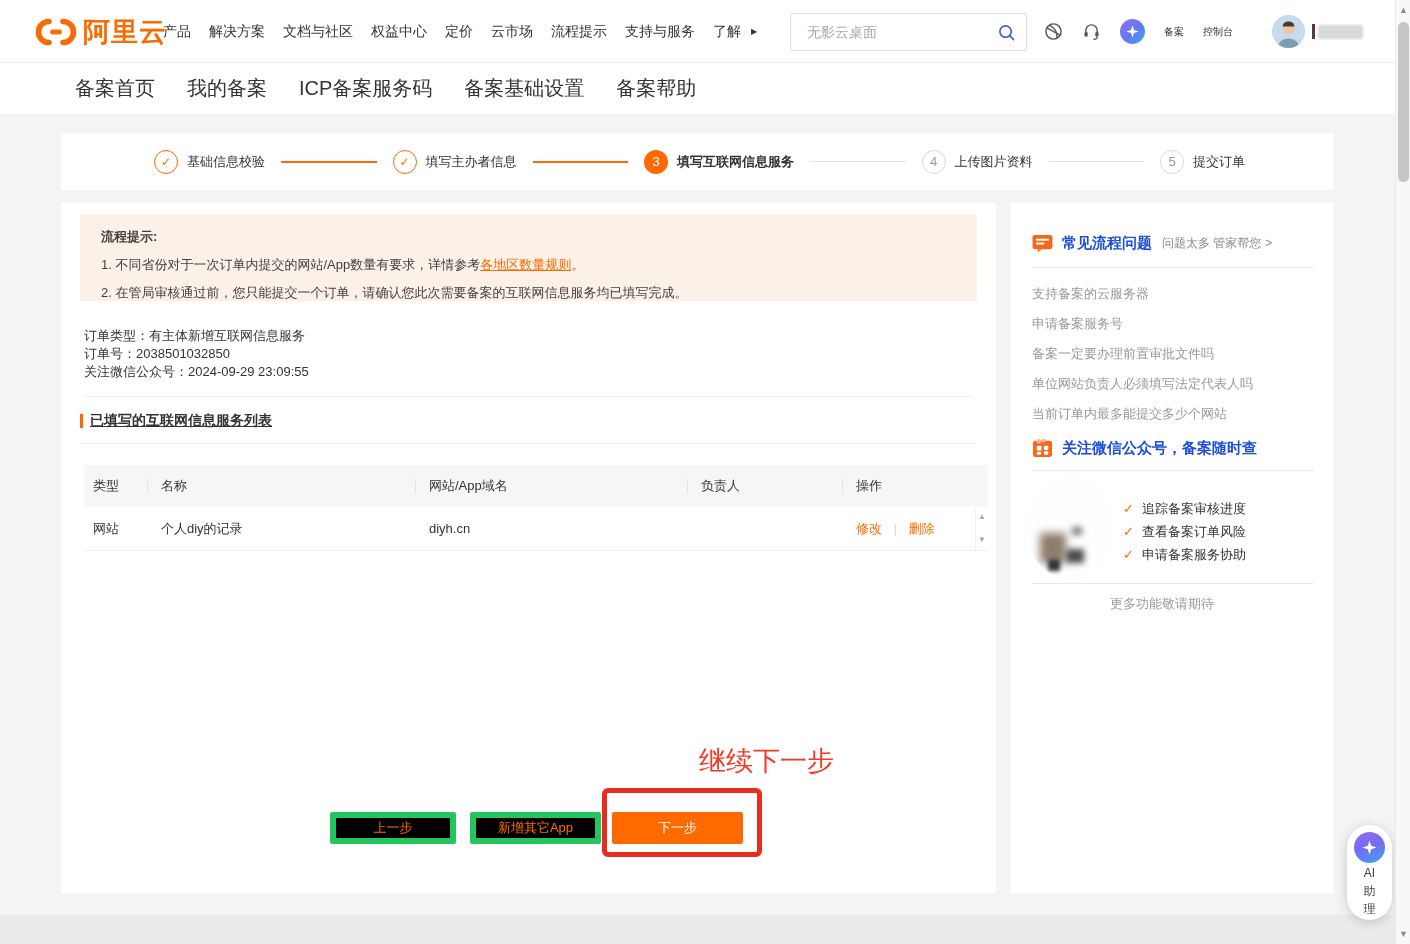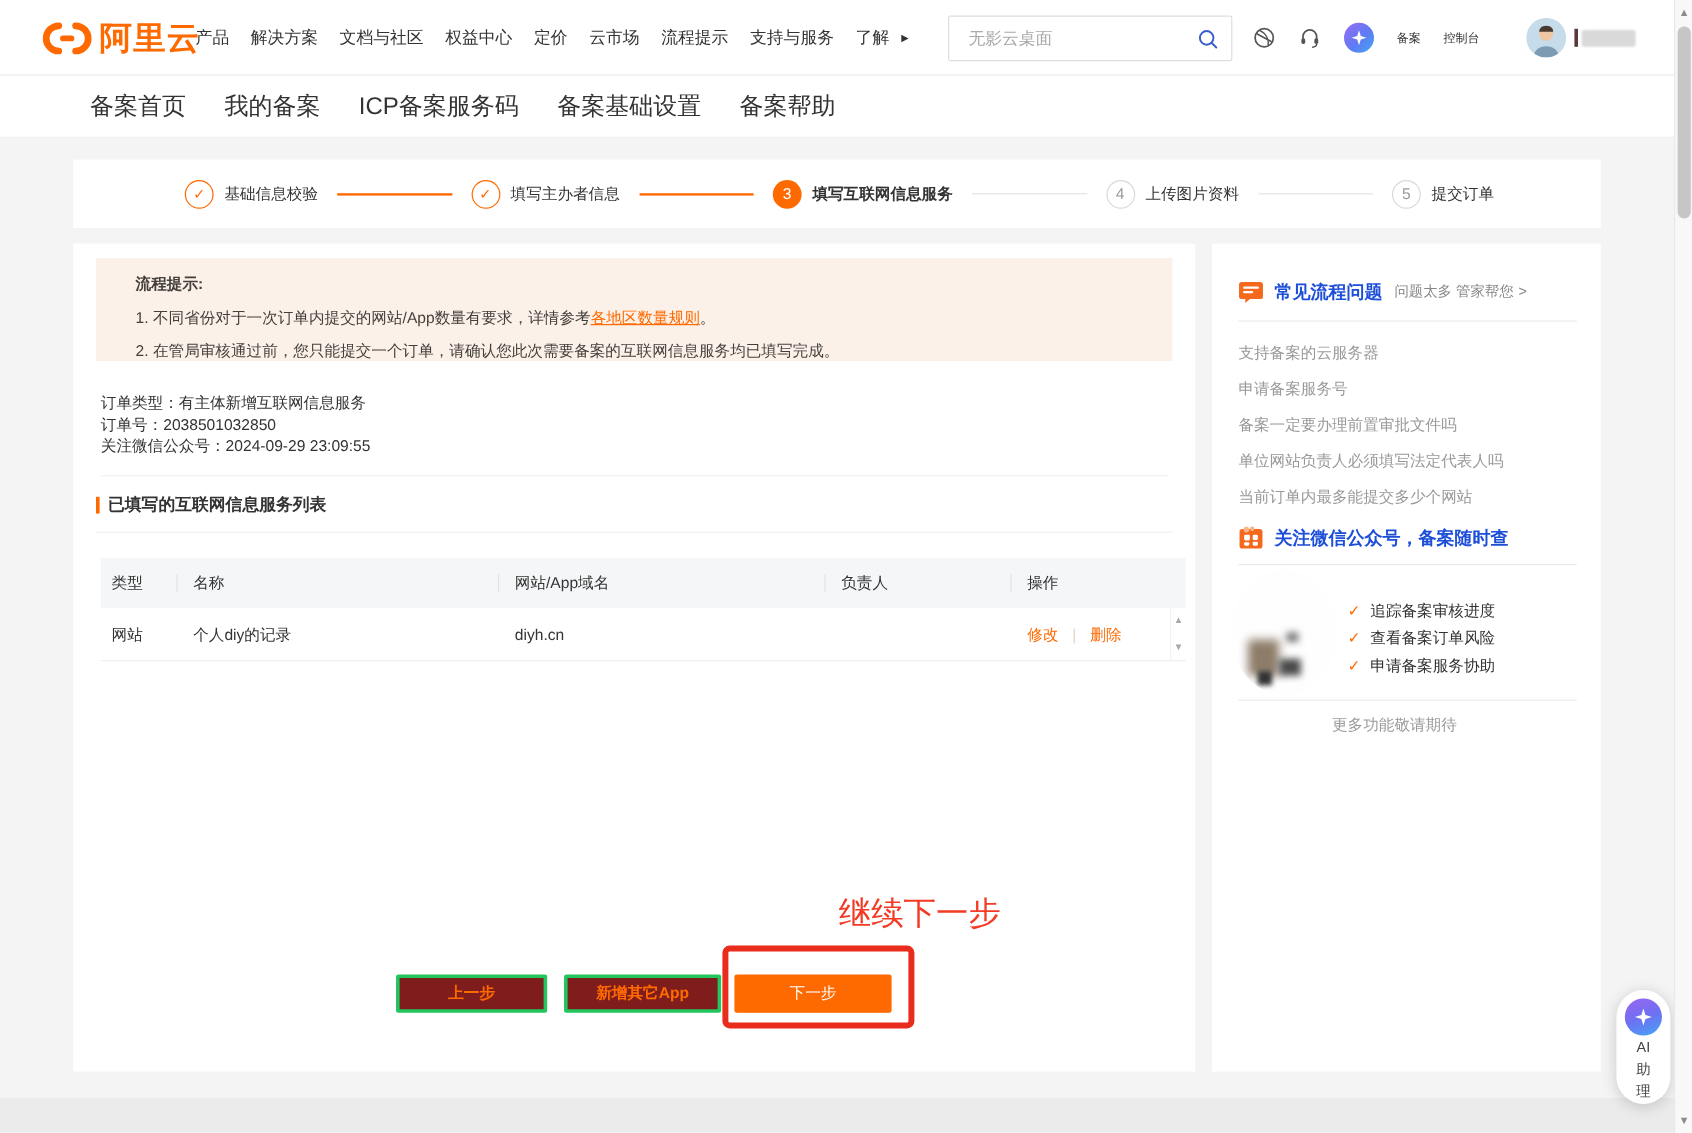--- a/index.html
+++ b/index.html
@@ -50,7 +50,7 @@
 
   
   .main-card { position:absolute; left:61px; top:203px; width:935px; height:690px; background:#fff; }
-  .notice { margin:12px 19px 0; height:86px; background:#fcf1e8; padding:13px 33px; }
+  .notice { margin:12px 19px 0; height:86px; background:#fcf1e8; padding:13px 21px; }
   .notice-title { font-size:13px; font-weight:bold; color:#433f3c; }
   .notice-line { font-size:13px; color:#433f3c; margin-top:10px; }
   .notice-link { color:#ff6a00; text-decoration:underline; cursor:pointer; }

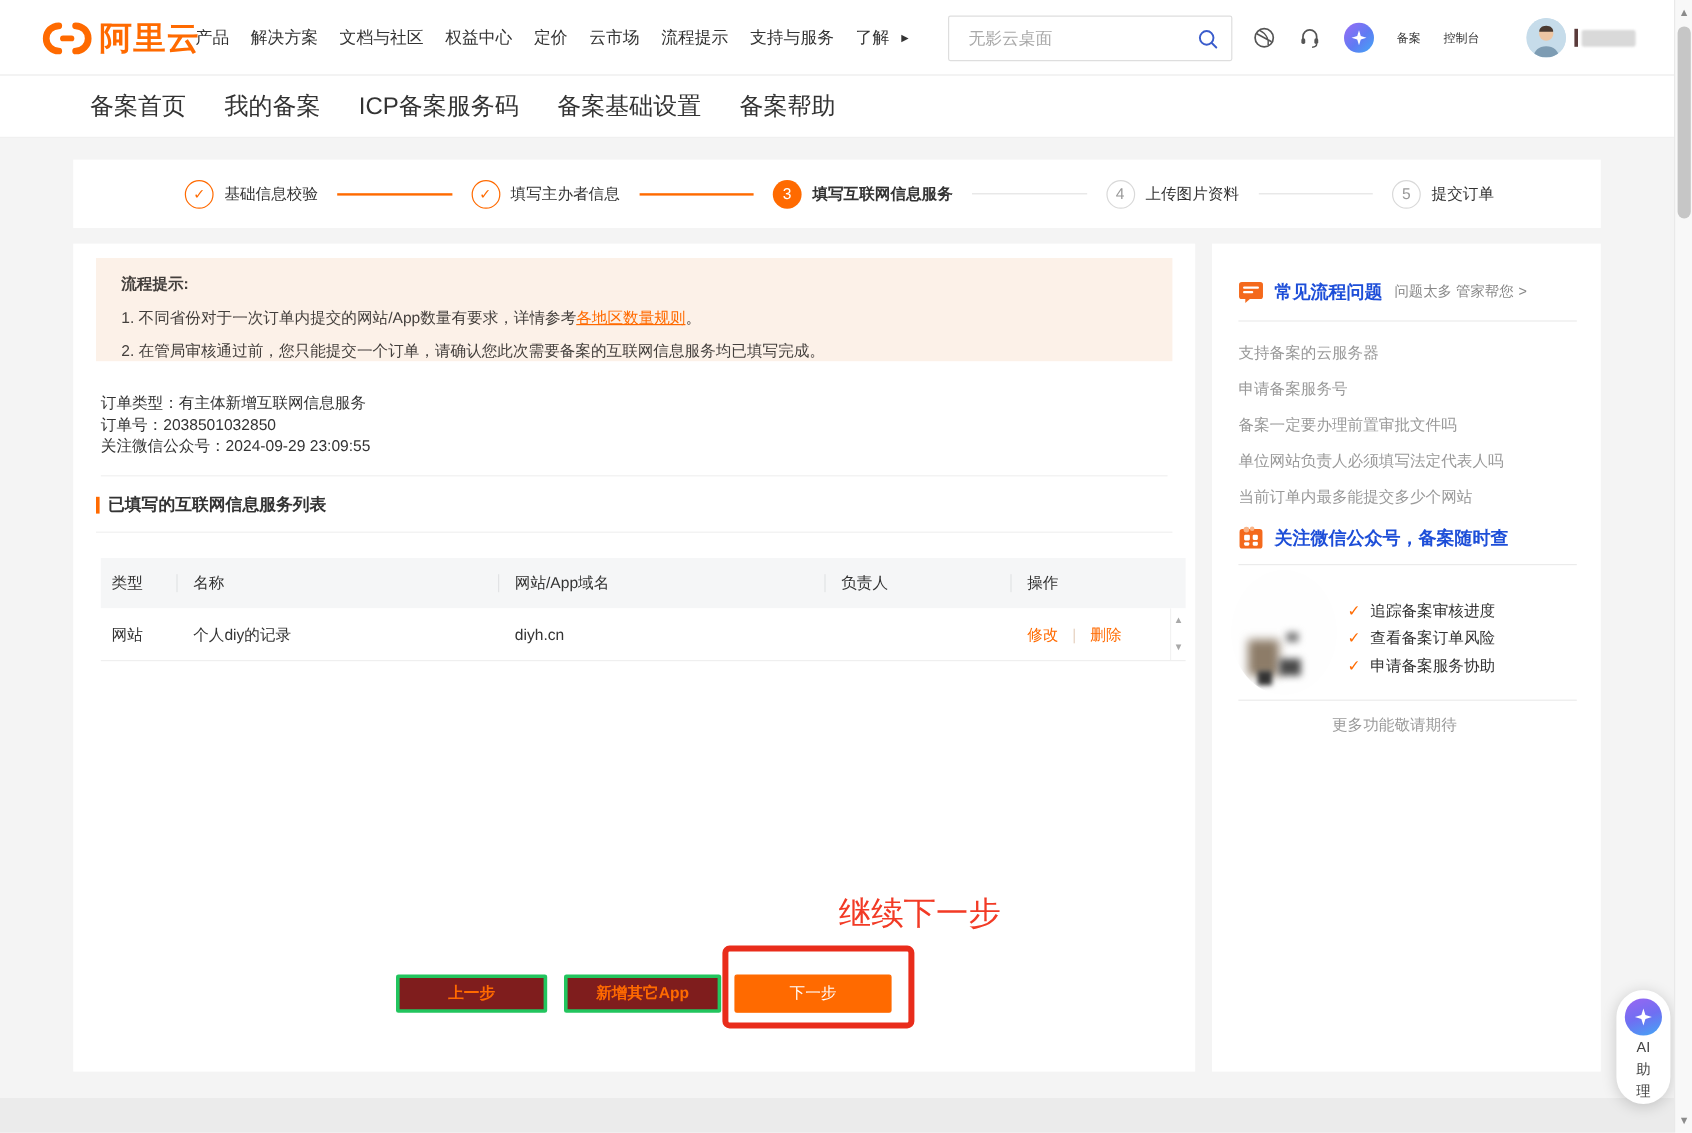--- a/index.html
+++ b/index.html
@@ -57,7 +57,7 @@
   .order-row { display:flex; margin:26px 23px 0; font-size:13px; color:#333;flex-direction:column; }
   .order-item.w1 { width:268px; } .order-item.w2 { width:203px; }
   .order-div { margin:15px 23px 0; border-bottom:1px solid #f0f0f0; }
-  .sec-head { display:flex; align-items:center; margin:15px 19px 0; }
+  .sec-head { display:flex; align-items:center; margin:15px 19px 0;text-decoration:underline; }
   .sec-bar { width:3px; height:14px; background:#ff6a00; margin-right:7px; }
   .sec-title { font-size:14px; font-weight:bold; color:#333; }
   .sec-div { margin:13px 19px 0; border-bottom:1px solid #f0f0f0; }

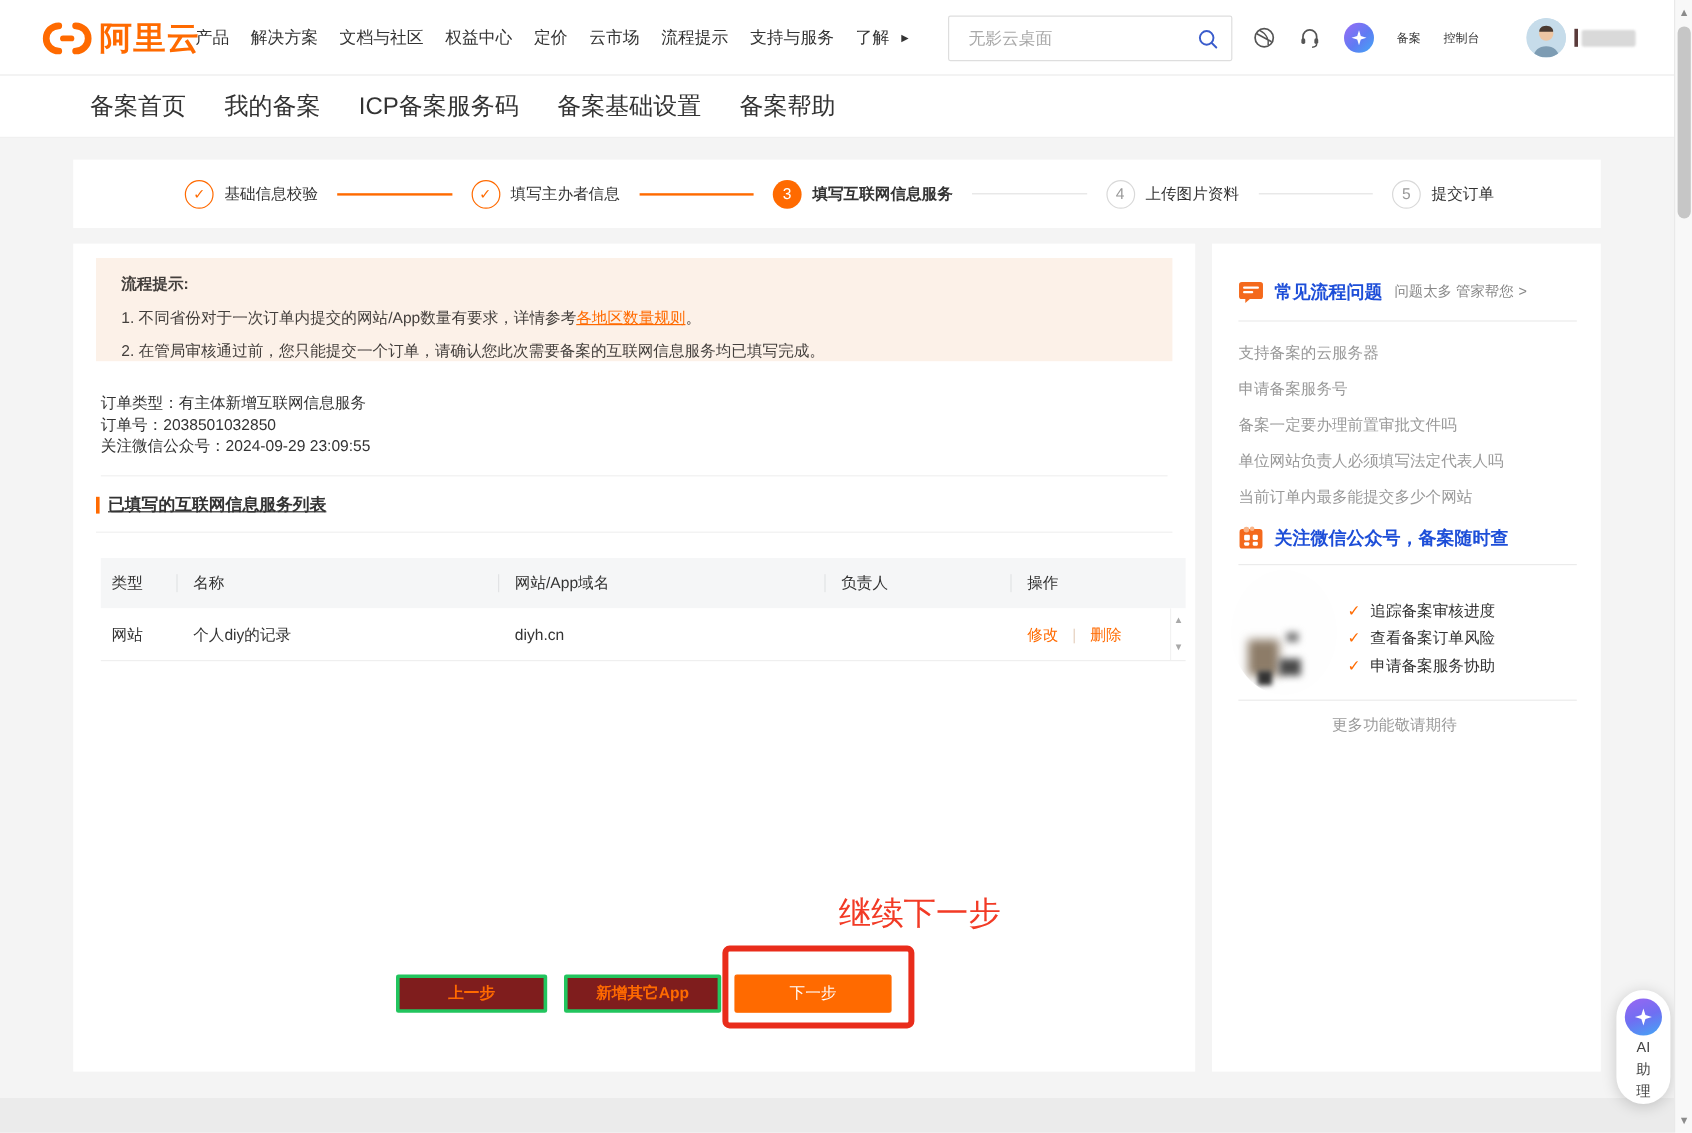--- a/index.html
+++ b/index.html
@@ -78,7 +78,7 @@
 
   .btns { position:absolute; top:609px; left:0; width:935px; height:34px; }
   .btn { position:absolute; height:32px; border-radius:2px; font-size:13px; display:flex; align-items:center; justify-content:center; cursor:pointer; font-family:inherit; }
-  .btn.ghost { background:#7f1d1d; border:3px solid #22c55e; color:#ff6a00;font-weight:bold; }
+  .btn.ghost { background:#000000; border:6px solid #22c55e; color:#ff6a00; }
   .btn-prev { left:269px; width:126px; }
   .btn-add { left:409px; width:131px; }
   .btn-next { left:551px; width:131px; background:#ff6a00; border:1px solid #ff6a00; color:#fff; }

